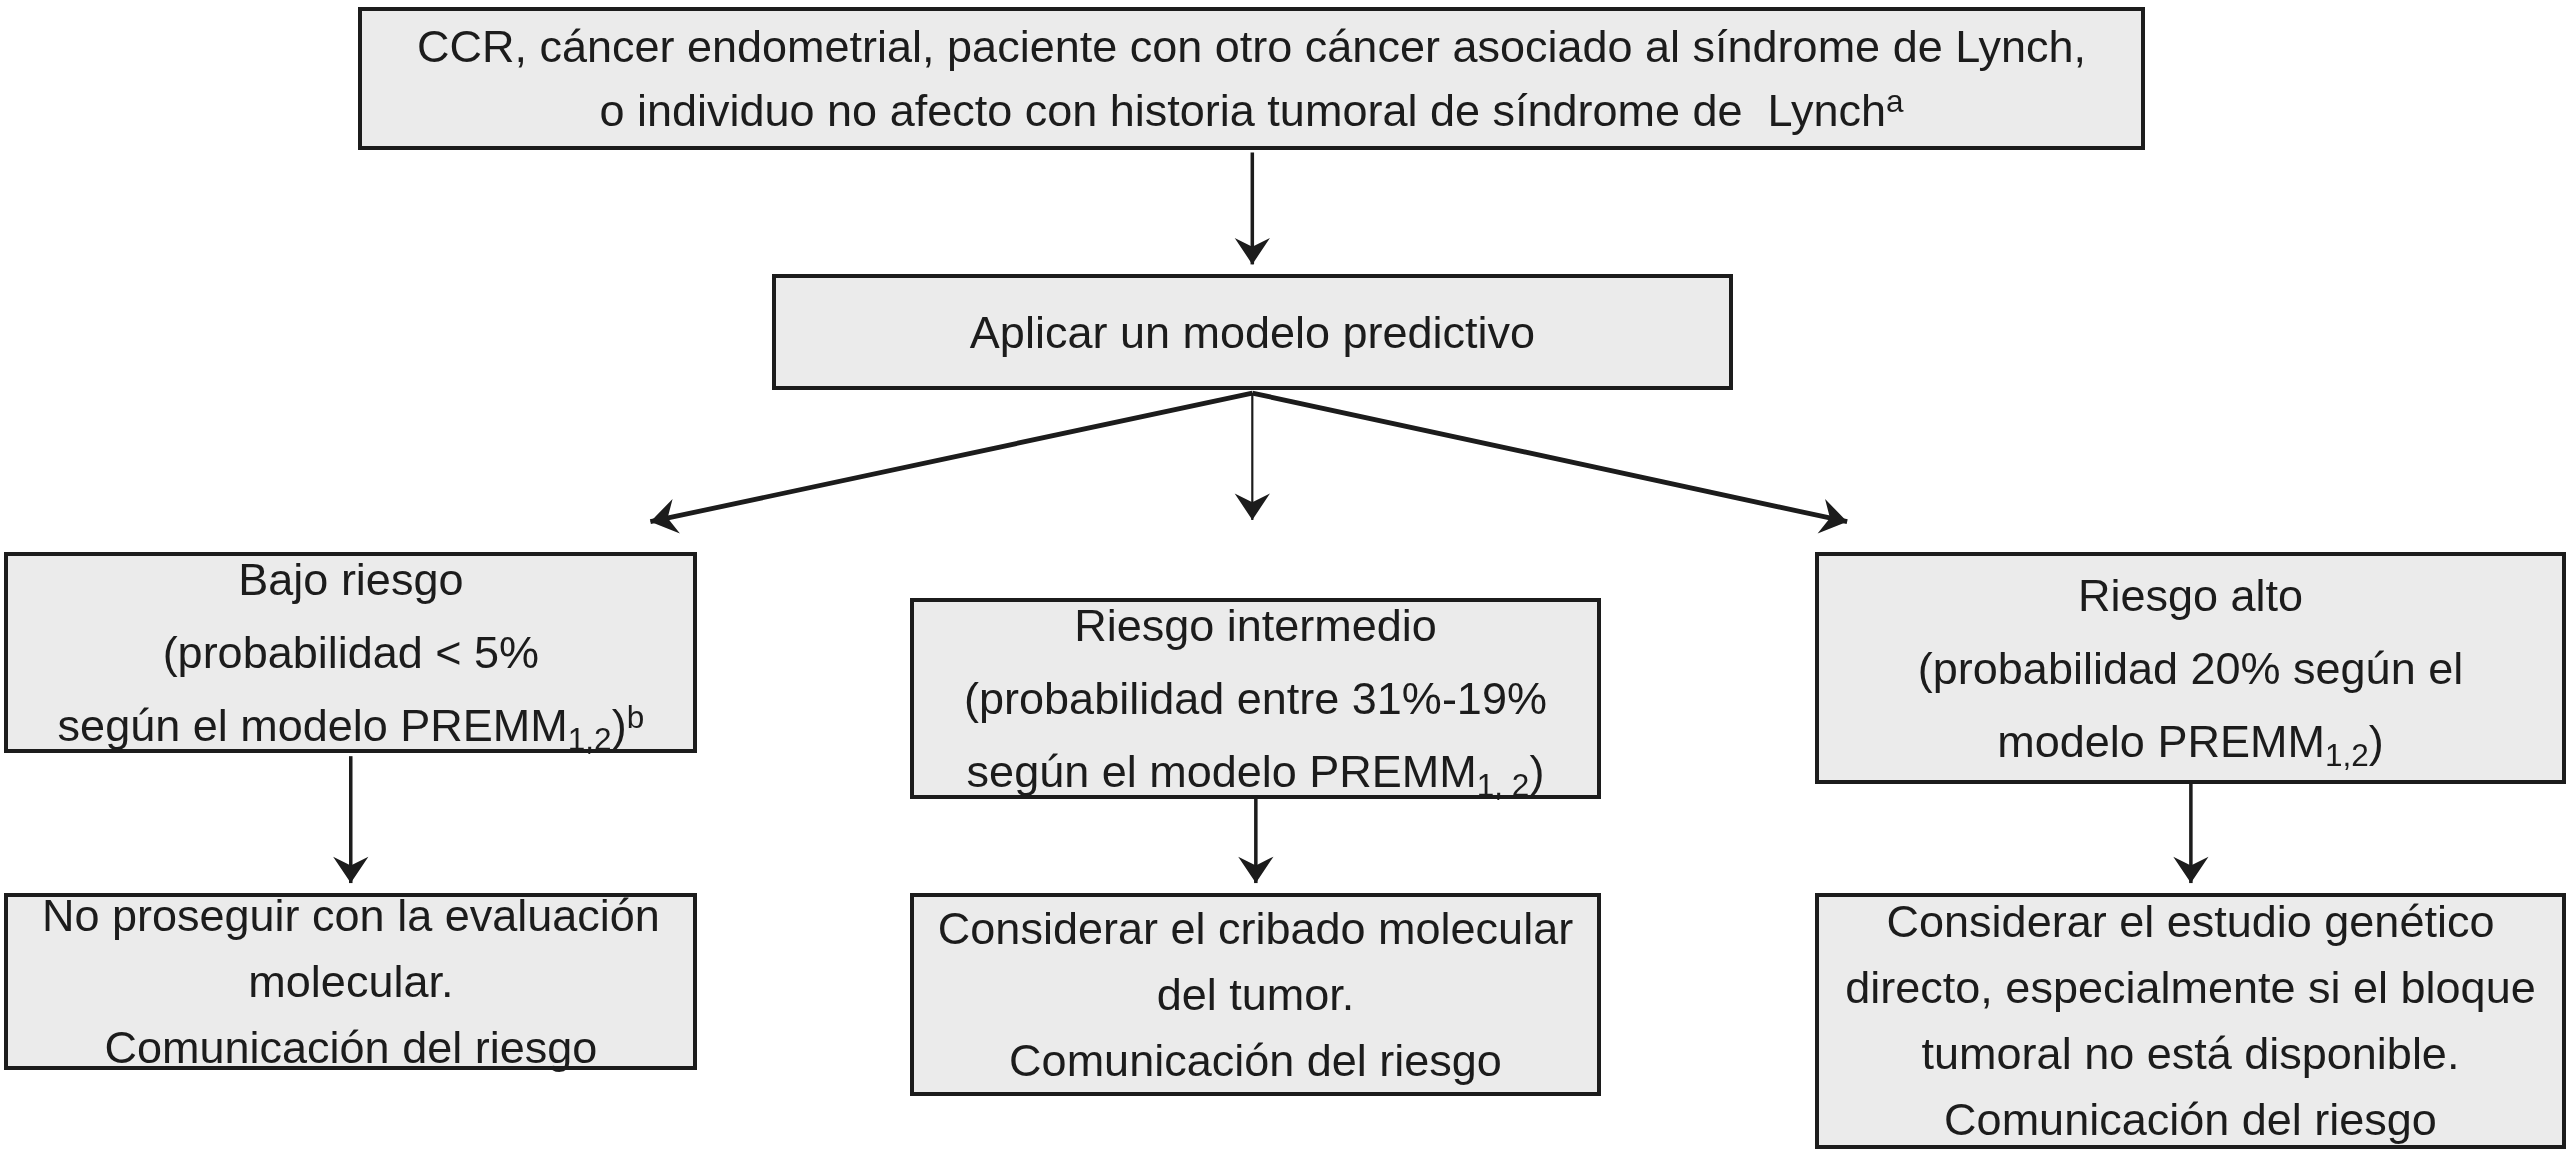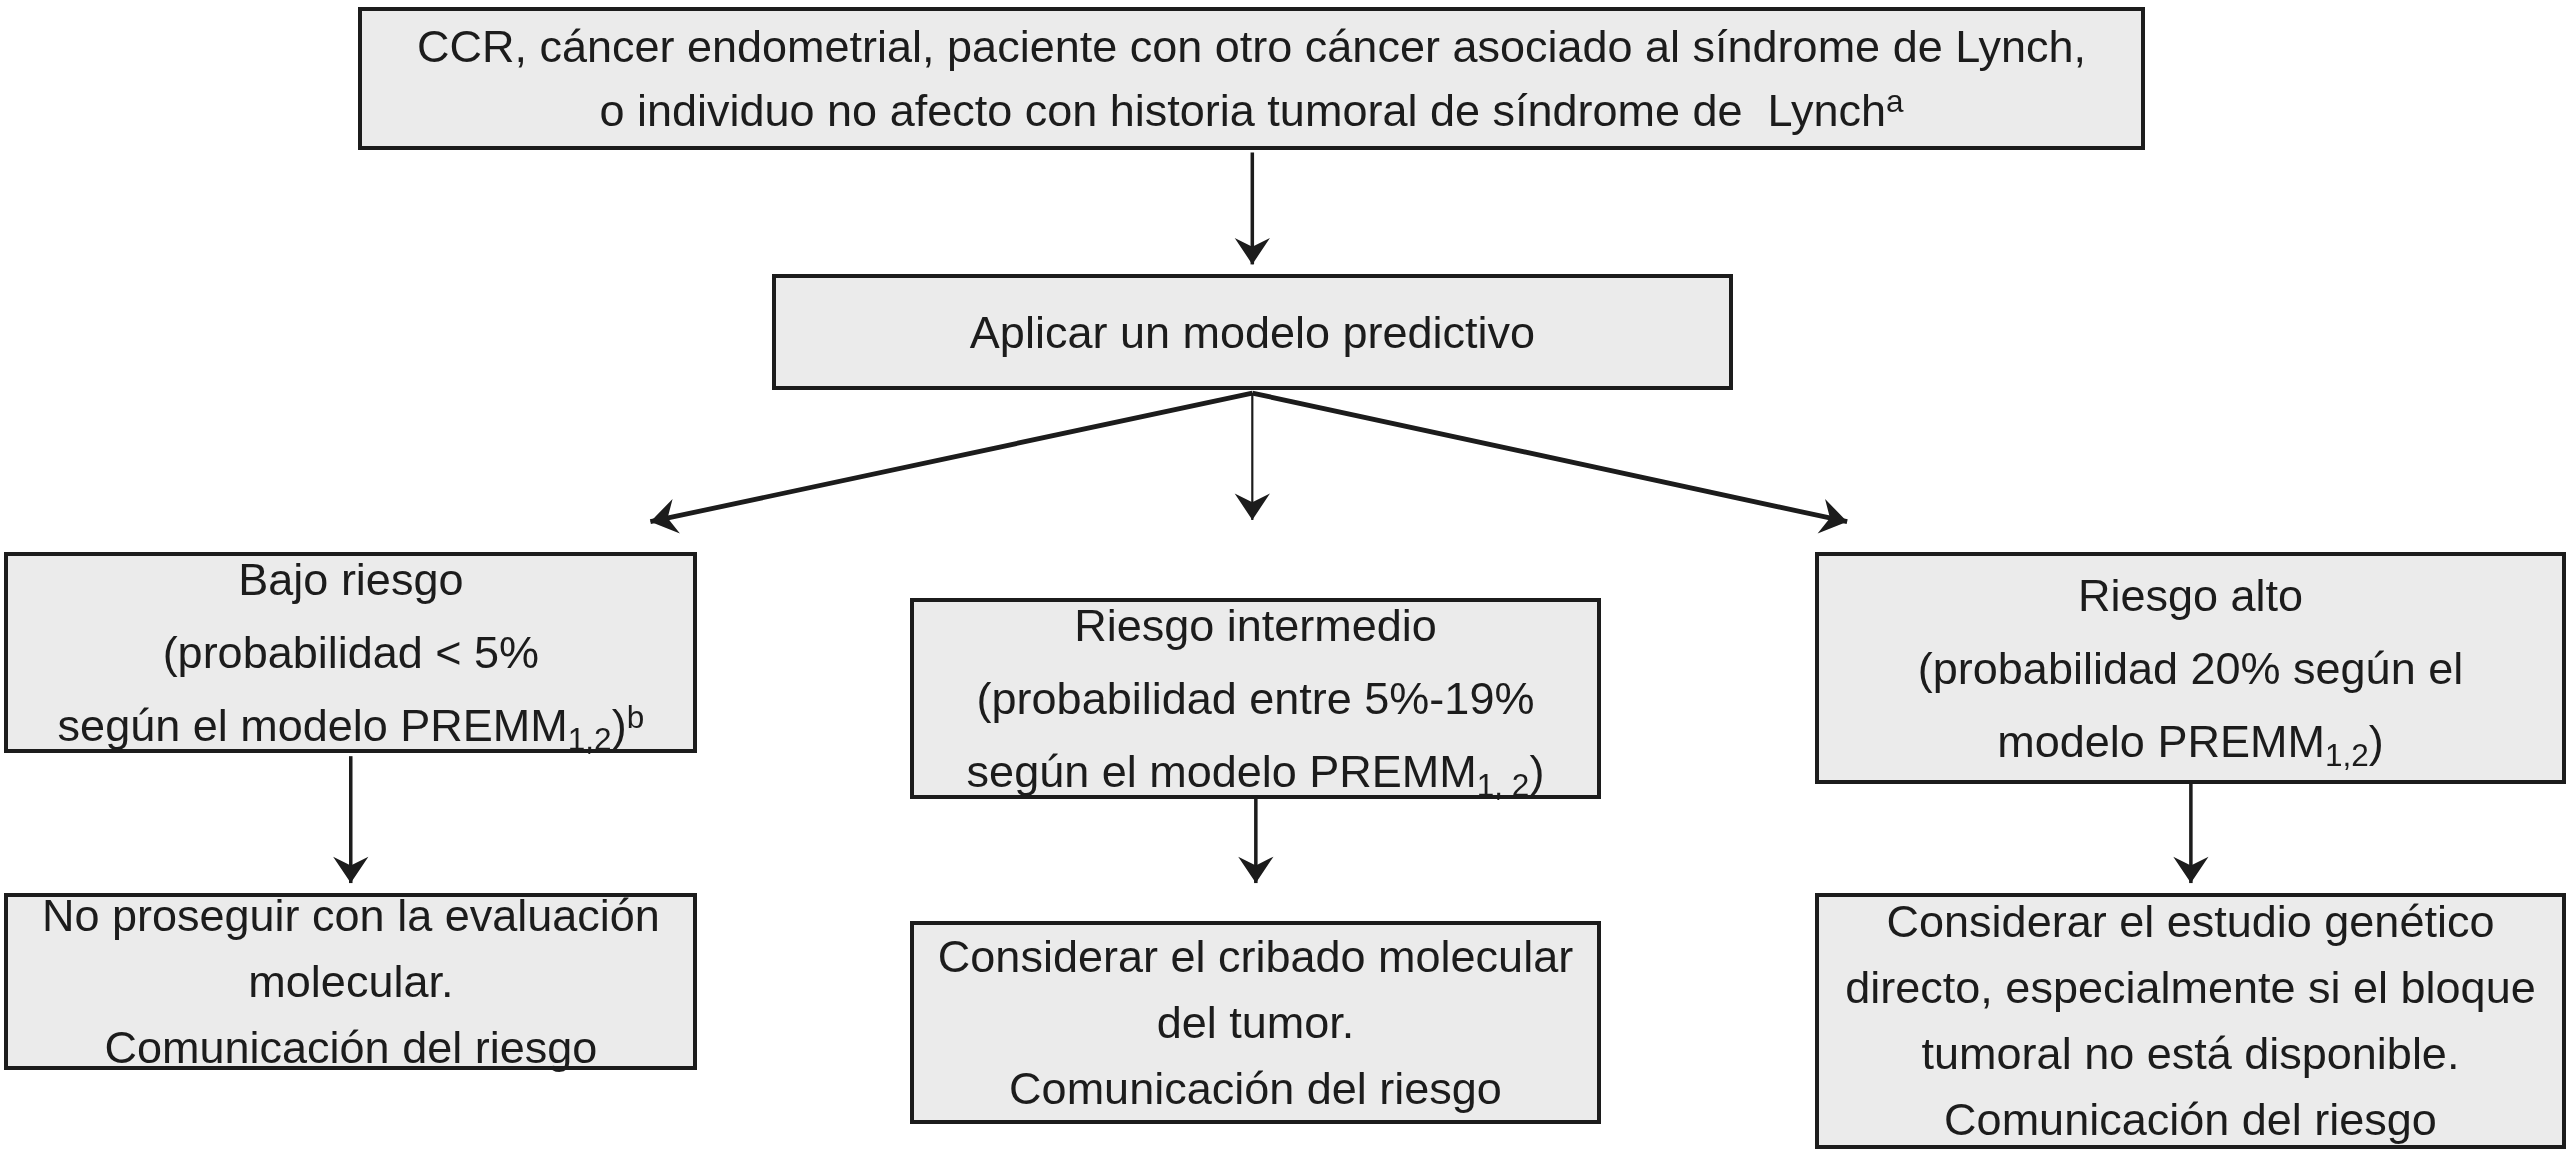--- a/index.html
+++ b/index.html
@@ -108,7 +108,7 @@
 
   <div class="node risk" id="node-risk-mid">
       <div class="tline"><span>Riesgo intermedio</span></div>
-      <div class="tline"><span>(probabilidad entre 5%-19%</span></div>
+      <div class="tline"><span>(probabilidad entre 31%-19%</span></div>
       <div class="tline"><span>según el modelo PREMM</span><span class="sub">1, 2</span><span>)</span></div>
     </div>
 

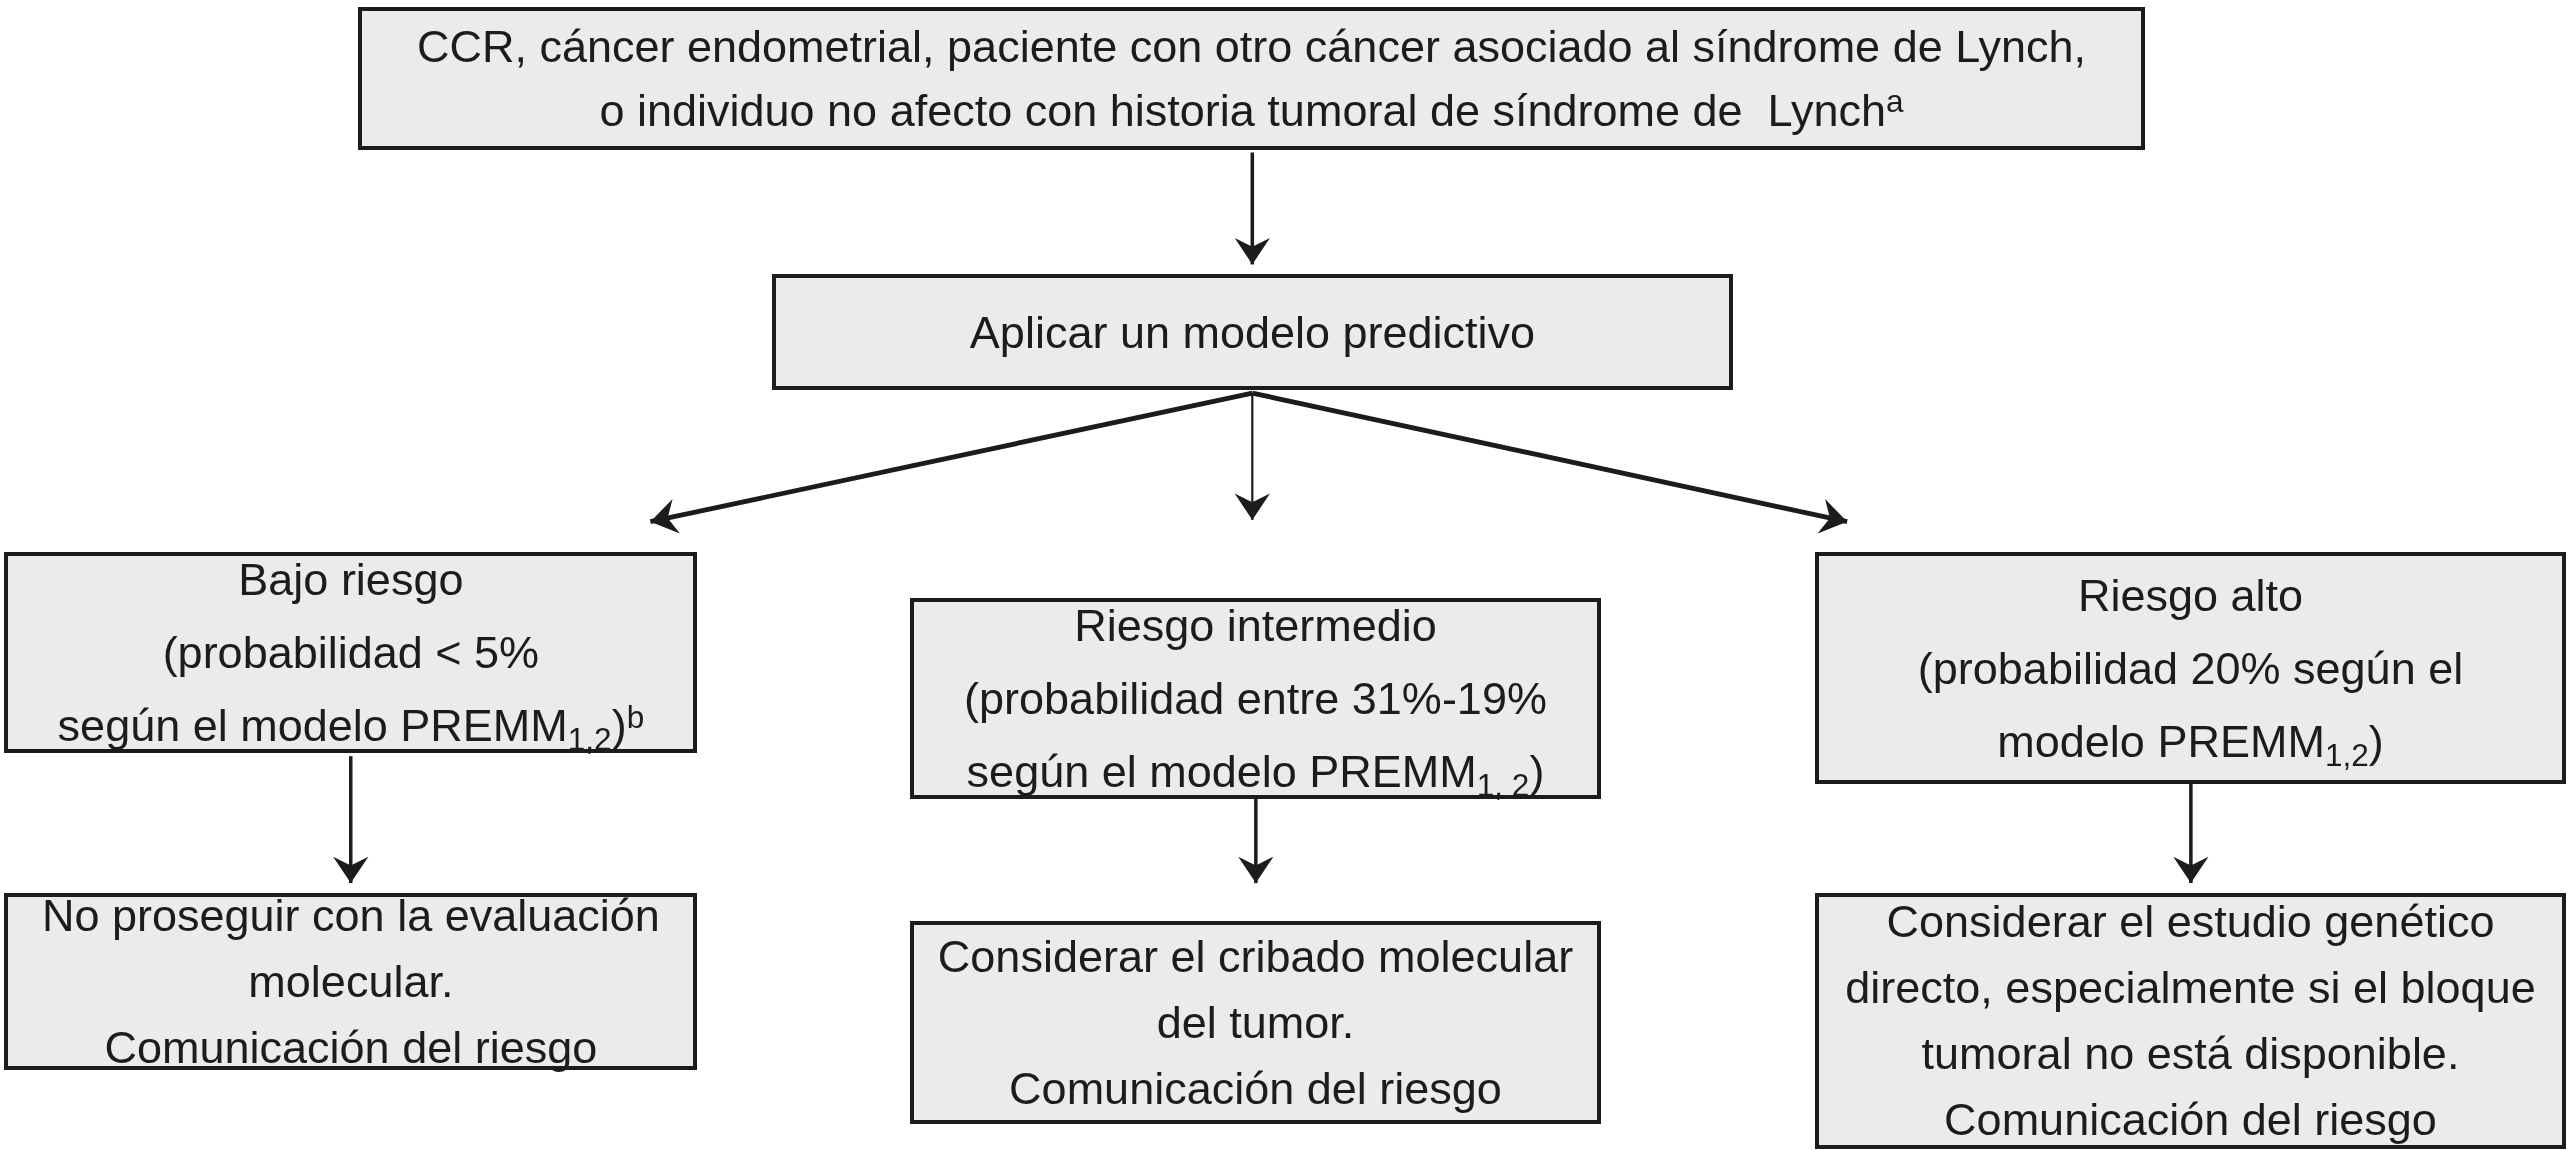--- a/index.html
+++ b/index.html
@@ -55,7 +55,7 @@
   #node-risk-mid   { left: 910px; top: 552px;  width: 691px;  height: 201px; margin-top: 46px; }
   #node-risk-high  { left: 1815px; top: 552px;  width: 751px;  height: 232px; }
   #node-act-low    { left: 4.4px;    top: 893px; width: 693px;  height: 177px; }
-  #node-act-mid    { left: 910px; top: 893px; width: 691px;  height: 203px; margin-top: 28px; }
+  #node-act-mid    { left: 910px; top: 893px; width: 691px;  height: 203px; }
   #node-act-high   { left: 1815px; top: 893px; width: 751px;  height: 256px; }
 
   #arrow-layer {

